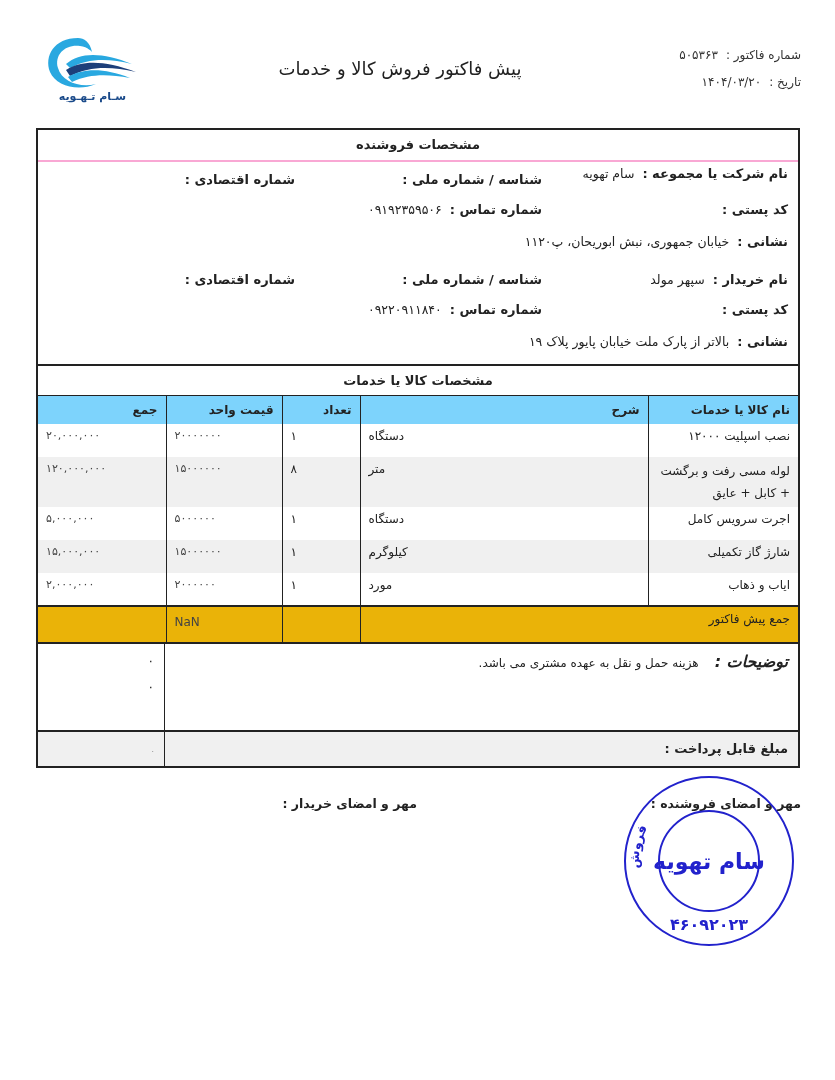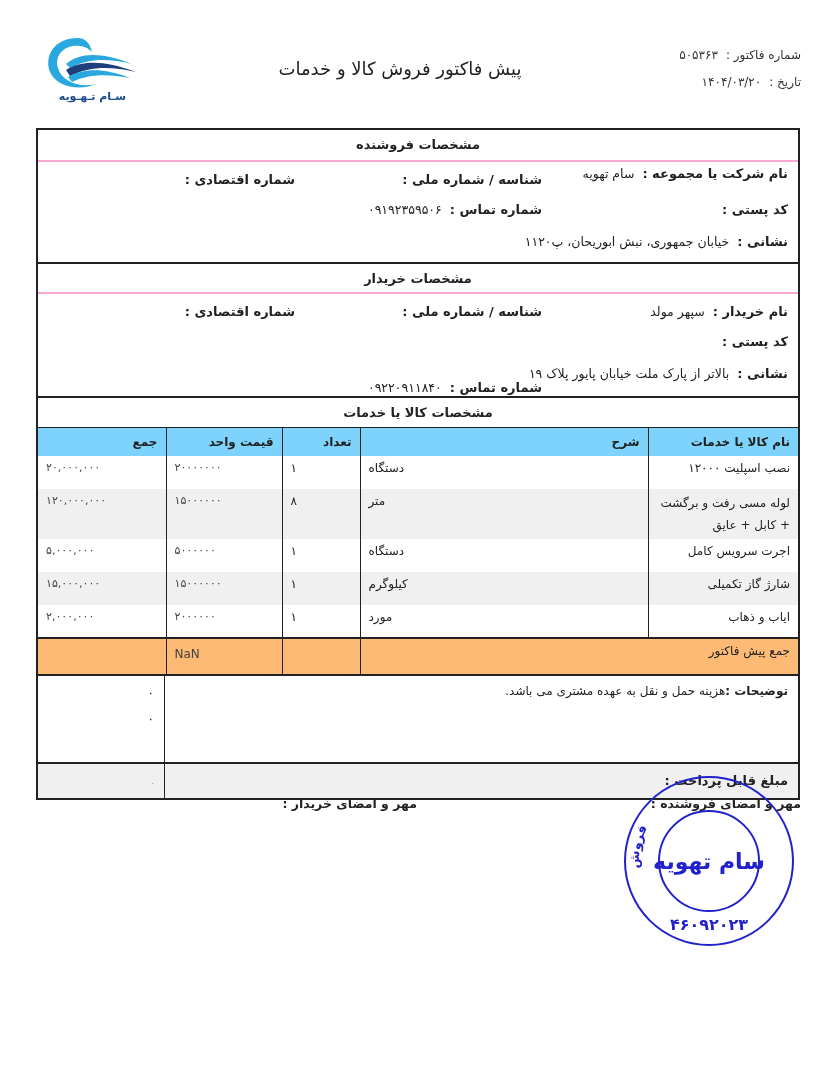--- a/index.html
+++ b/index.html
@@ -100,7 +100,6 @@
     </div>
   </div>
 
-  <div class="section-head section-top">مشخصات خریدار</div>
   <div class="info" style="height:102px;">
     <div class="line" style="right:10px; top:10px;">
       <b>نام خریدار :</b><span class="v">سپهر مولد</span>

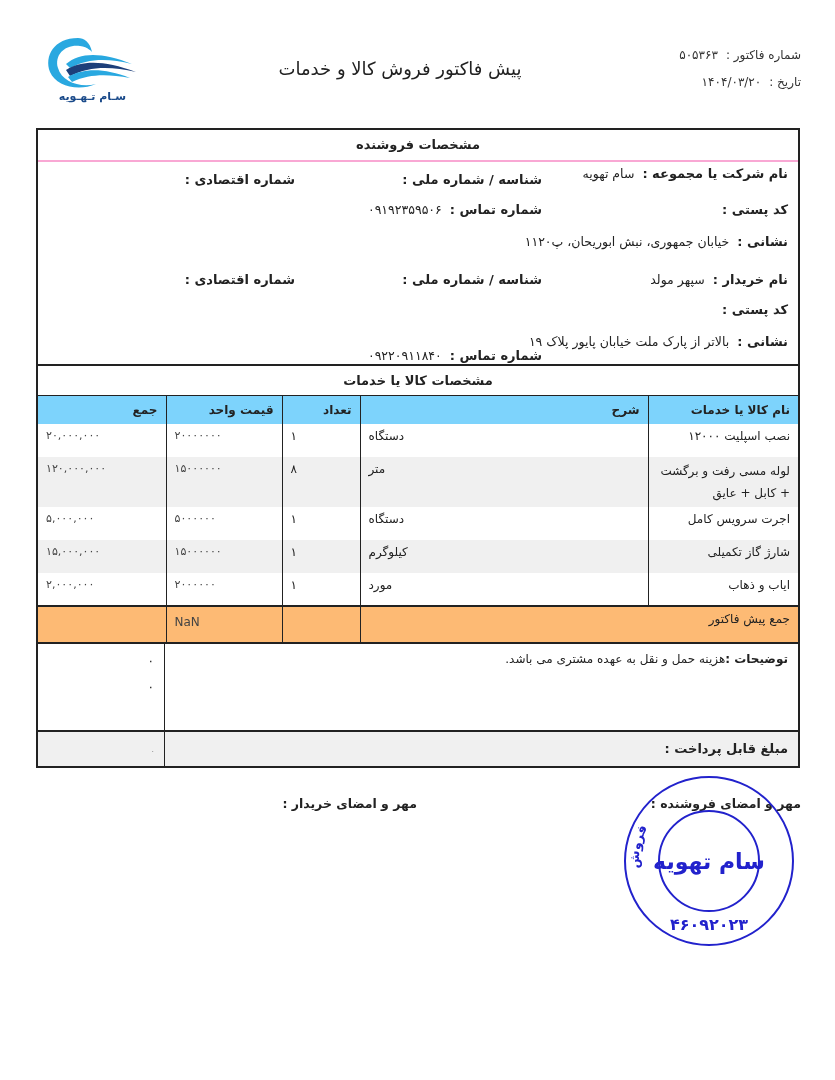--- a/index.html
+++ b/index.html
@@ -113,7 +113,7 @@
     <div class="line" style="right:10px; top:40px;">
       <b>کد پستی :</b><span class="v"></span>
     </div>
-    <div class="line" style="right:256px; top:40px;margin-top:46px;">
+    <div class="line" style="right:256px; top:40px;">
       <b>شماره تماس :</b><span class="v">۰۹۲۲۰۹۱۱۸۴۰</span>
     </div>
     <div class="line" style="right:10px; top:72px;">

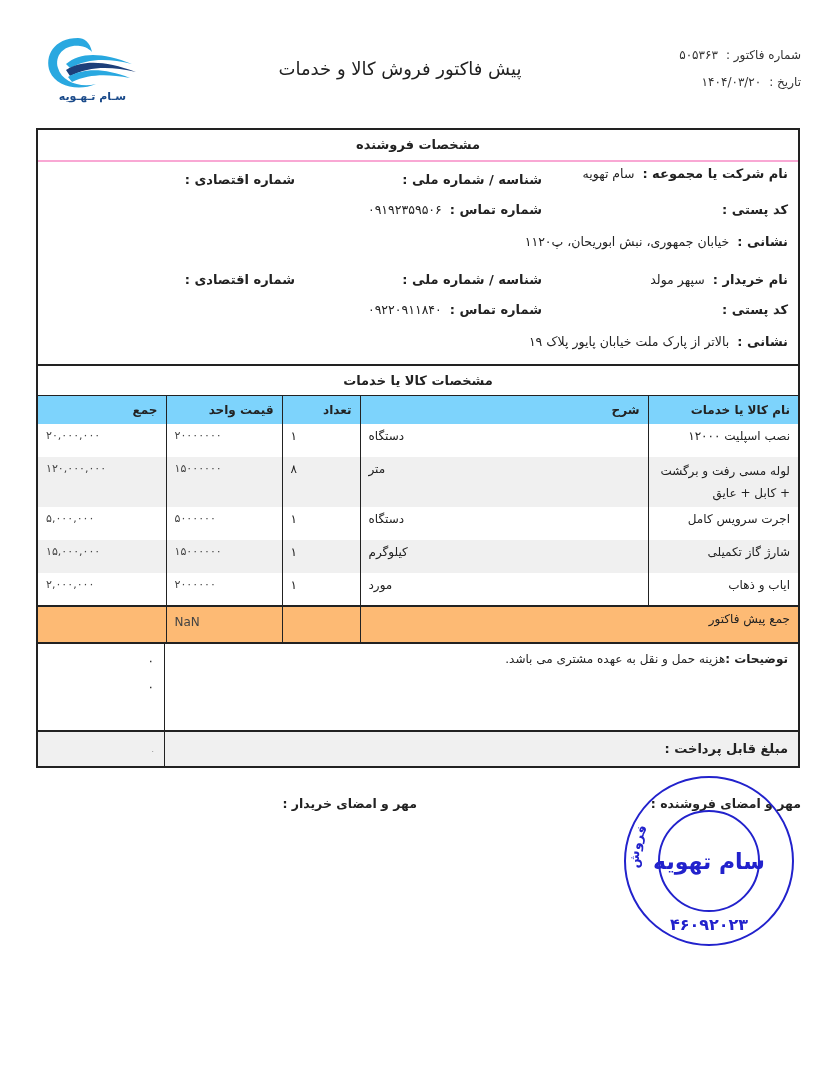--- a/index.html
+++ b/index.html
@@ -33,7 +33,7 @@
   table.items td.num { text-align: left; color: #444; font-size: 11px; }
   table.items td.qty { text-align: left; font-size: 12px; }
   table.items td.desc { text-align: left; }
-  table.items tr.sum td { border-top: 2px solid #222; height: 36px; background: #fdba74; }
+  table.items tr.sum td { border-top: 2px solid #222; height: 36px; background: #eab308; }
 
   .footer-row { display: flex; border-top: 2px solid #222; }
   .notes { flex: 1; border-left: 1.5px solid #222; padding: 8px 10px; font-size: 12px; height: 86px; }

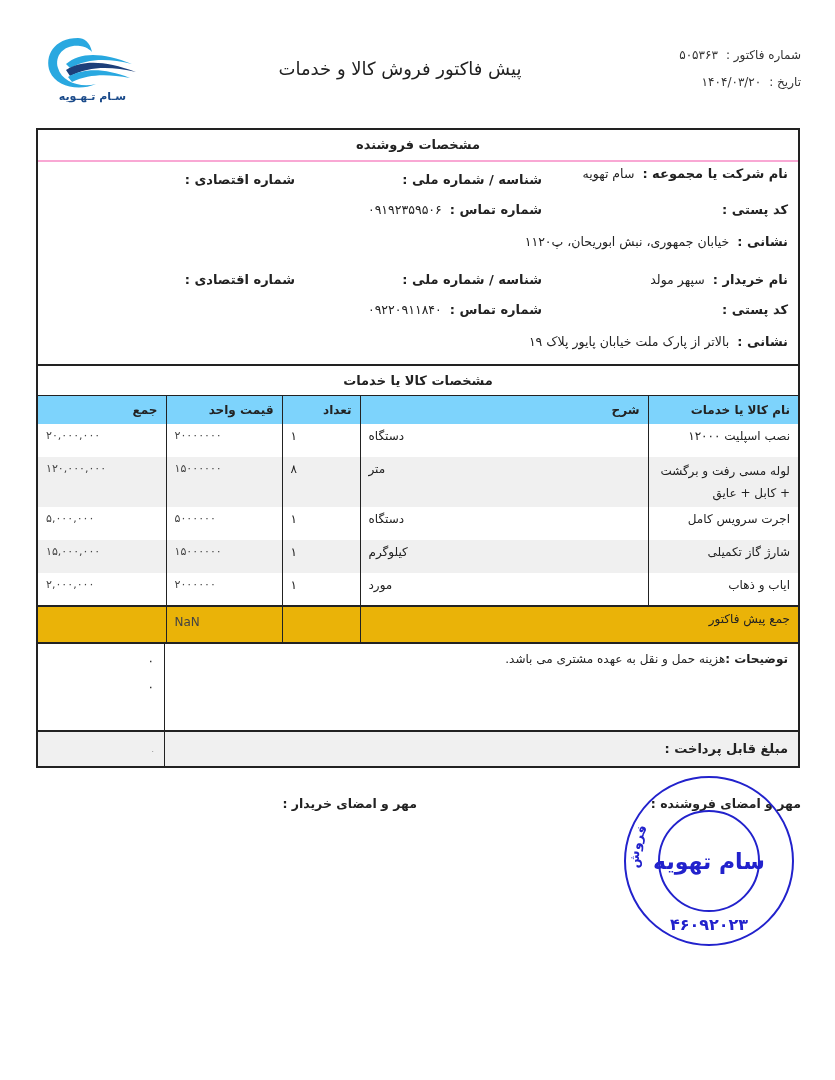--- a/index.html
+++ b/index.html
@@ -37,7 +37,7 @@
 
   .footer-row { display: flex; border-top: 2px solid #222; }
   .notes { flex: 1; border-left: 1.5px solid #222; padding: 8px 10px; font-size: 12px; height: 86px; }
-  .notes b { font-size: 12px; margin-left: 0; }
+  .notes b { font-size: 16px; margin-left: 16px; font-style: italic; }
   .totals { width: 114px; border-left: 1.5px solid #222; padding: 4px 10px; font-size: 12px; line-height: 26px; text-align: right; }
   .totals-val { width: 126px; padding: 4px 10px; font-size: 12px; line-height: 26px; text-align: right; direction: ltr; }
   .totals-val div { text-align: right; }

